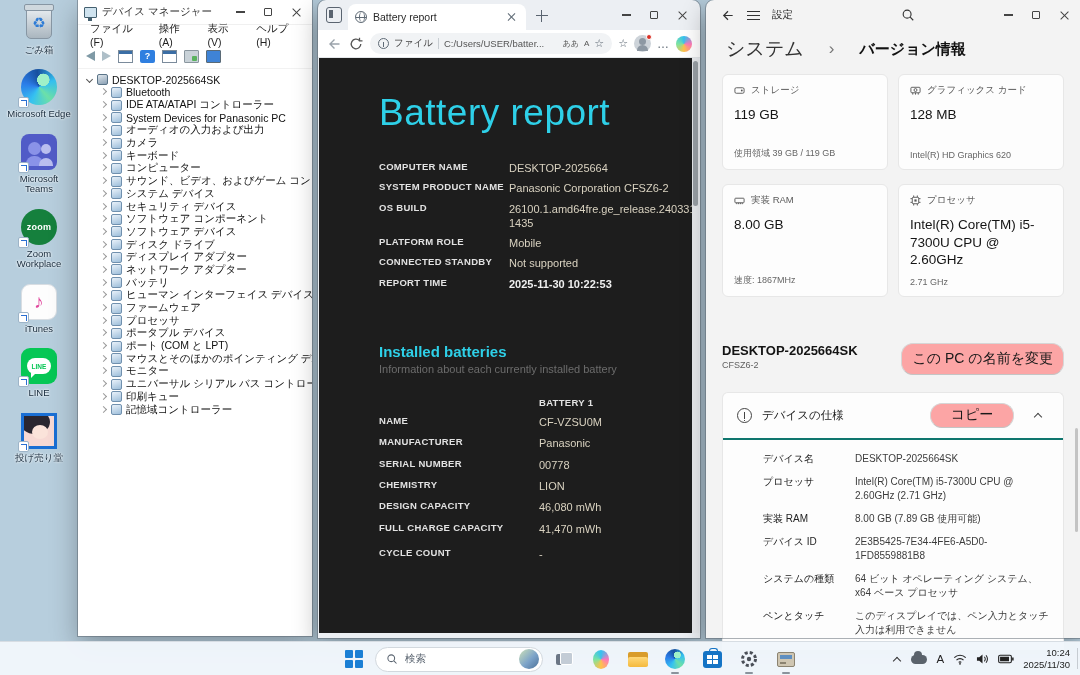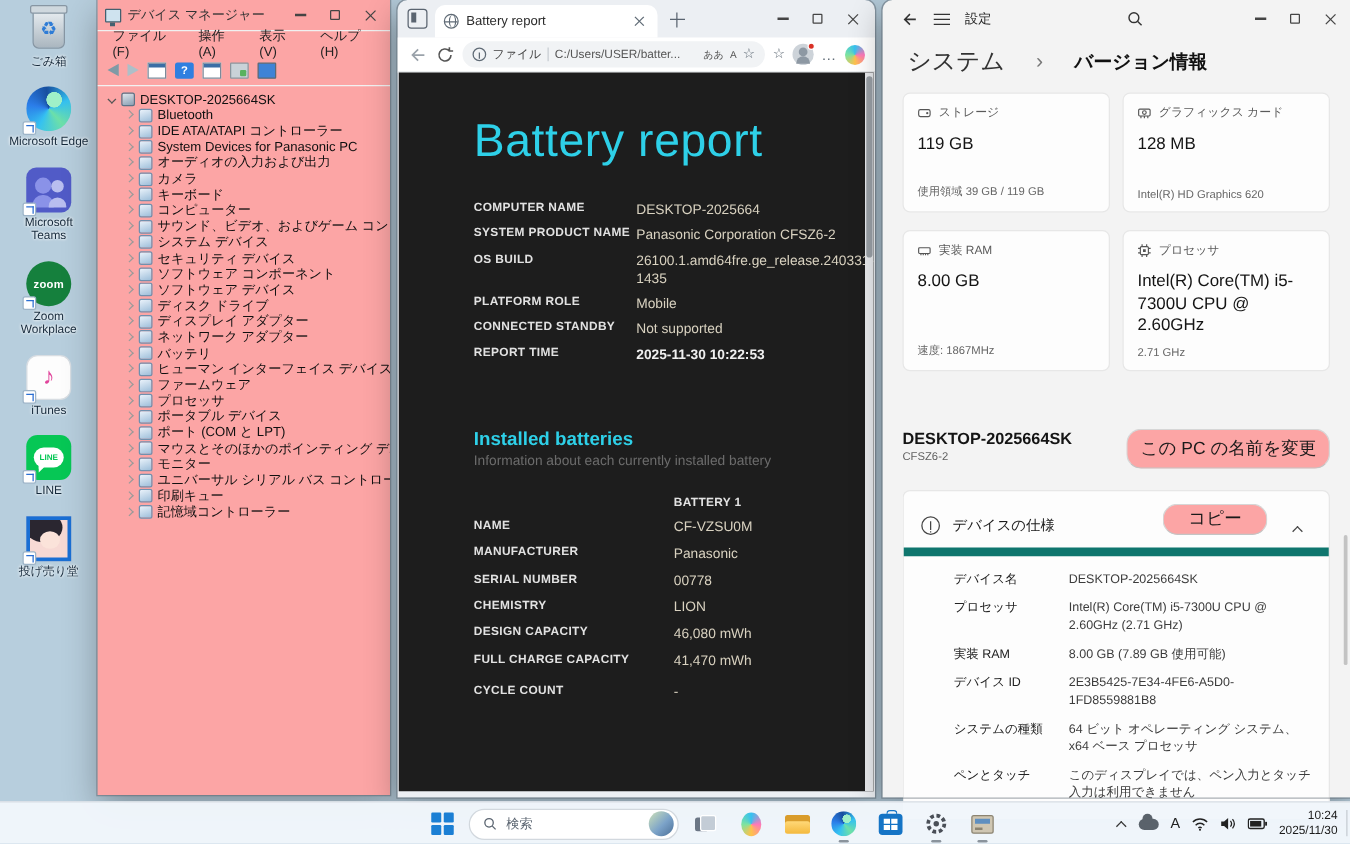--- a/index.html
+++ b/index.html
@@ -40,7 +40,7 @@
   .nage-face { position:absolute; left:8px; top:9px; width:16px; height:14px; border-radius:50%; background:#fbe3da; }
 
   
-  .window { position:absolute; background:#fca5a5; box-shadow:0 10px 26px rgba(0,0,0,.3); outline:1px solid rgba(90,100,110,.5); }
+  .window { position:absolute; background:#ffffff; box-shadow:0 10px 26px rgba(0,0,0,.3); outline:1px solid rgba(90,100,110,.5); }
   .winbtns { margin-left:auto; display:flex; align-items:center; }
   .winbtn { width:28px; height:22px; display:flex; align-items:center; justify-content:center; position:relative; }
   .g-min { width:9px; height:1.2px; background:#444; }

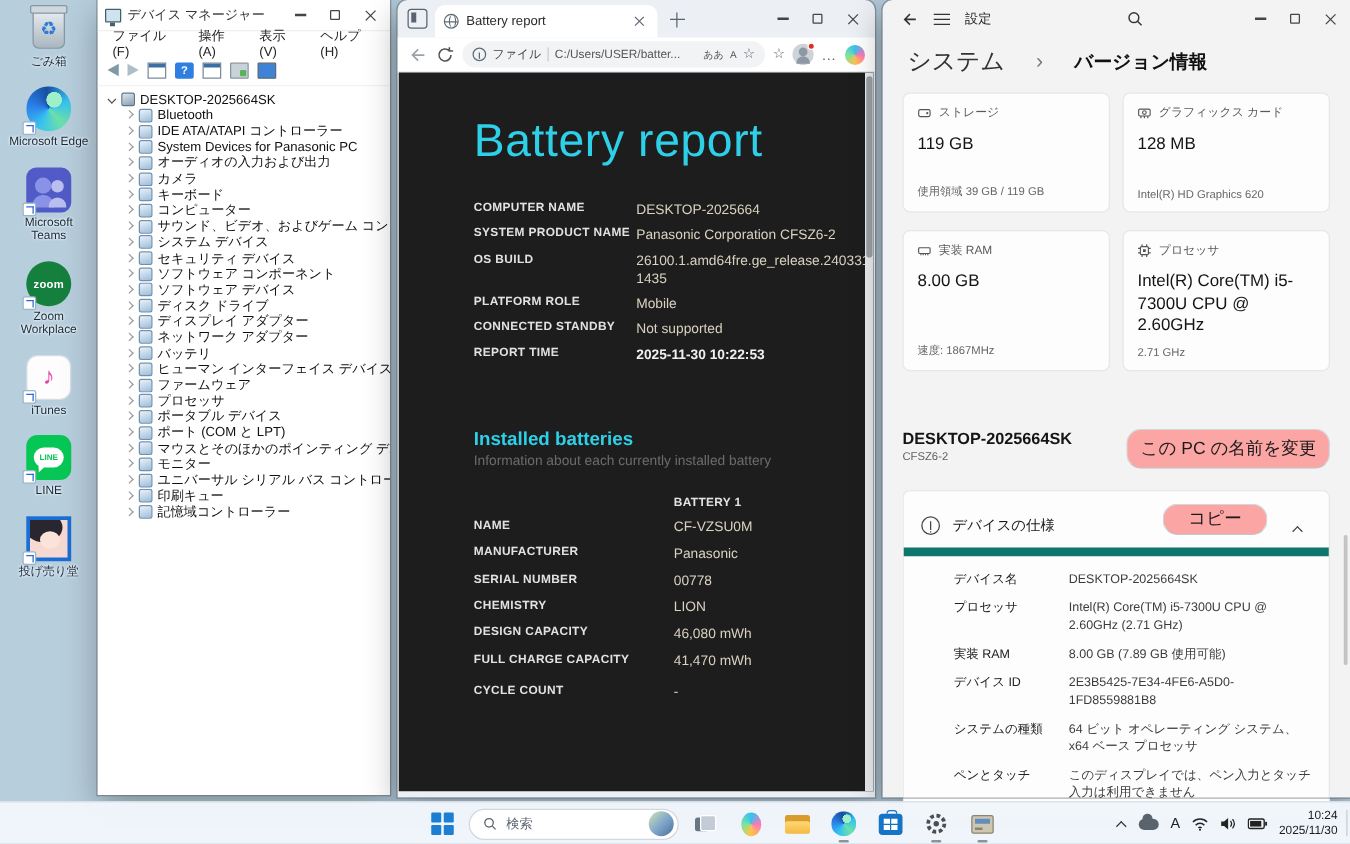--- a/index.html
+++ b/index.html
@@ -157,7 +157,7 @@
   .btn { background:#fca5a5; border:1px solid #d6d6d6; border-bottom-color:#c4c4c4; border-radius:12px; font-size:14px; color:#1a1a1a; display:flex; align-items:center; justify-content:center; }
   .rename-btn { margin-left:auto; padding:6px 10px; }
   .specs-card { margin-top:17px; background:#fdfdfd; border:1px solid #e7e7e7; border-radius:6px 6px 0 0; border-bottom:none; }
-  .specs-head { display:flex; align-items:flex-end; gap:10px; padding:10px 14px; border-bottom:7px solid #0f766e; }
+  .specs-head { display:flex; align-items:center; gap:10px; padding:10px 14px; border-bottom:2px solid #0f766e; }
   .specs-title { font-size:11.5px; color:#1a1a1a; }
   .copy-btn { margin-left:auto; width:84px; height:25px; }
   .chev-up { width:9px; height:9px; position:relative; margin:0 6px 0 10px; }

